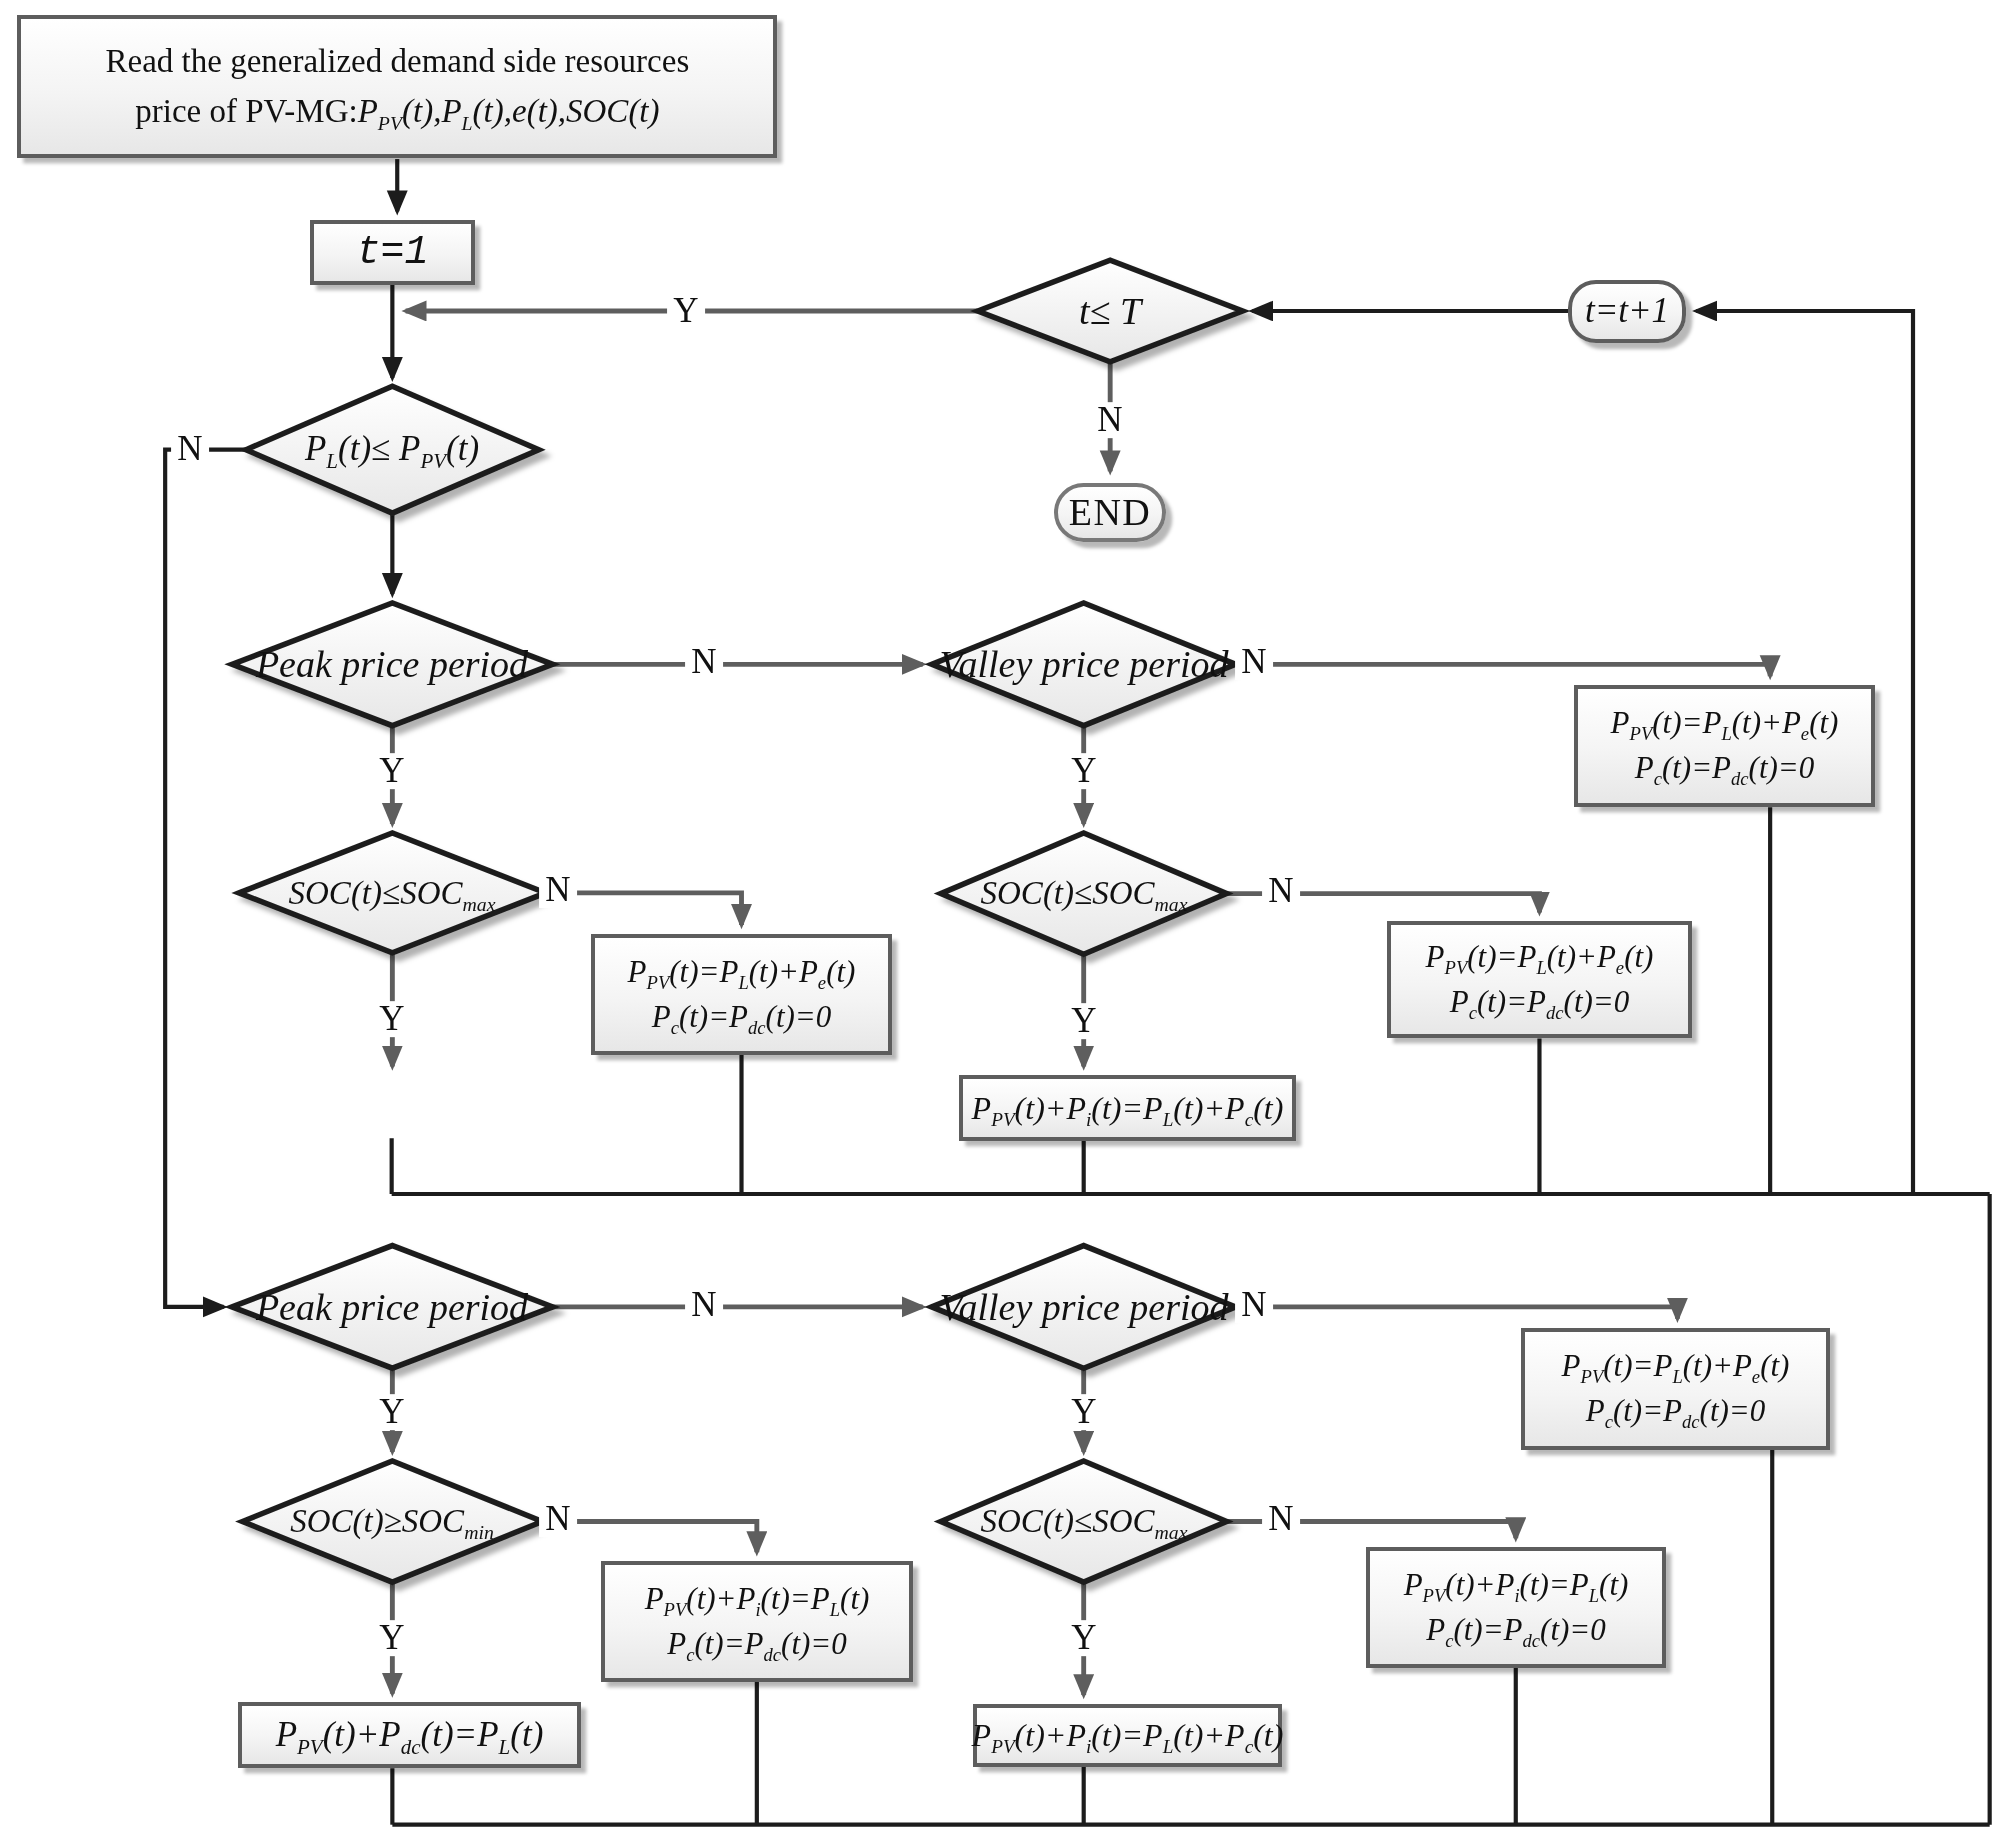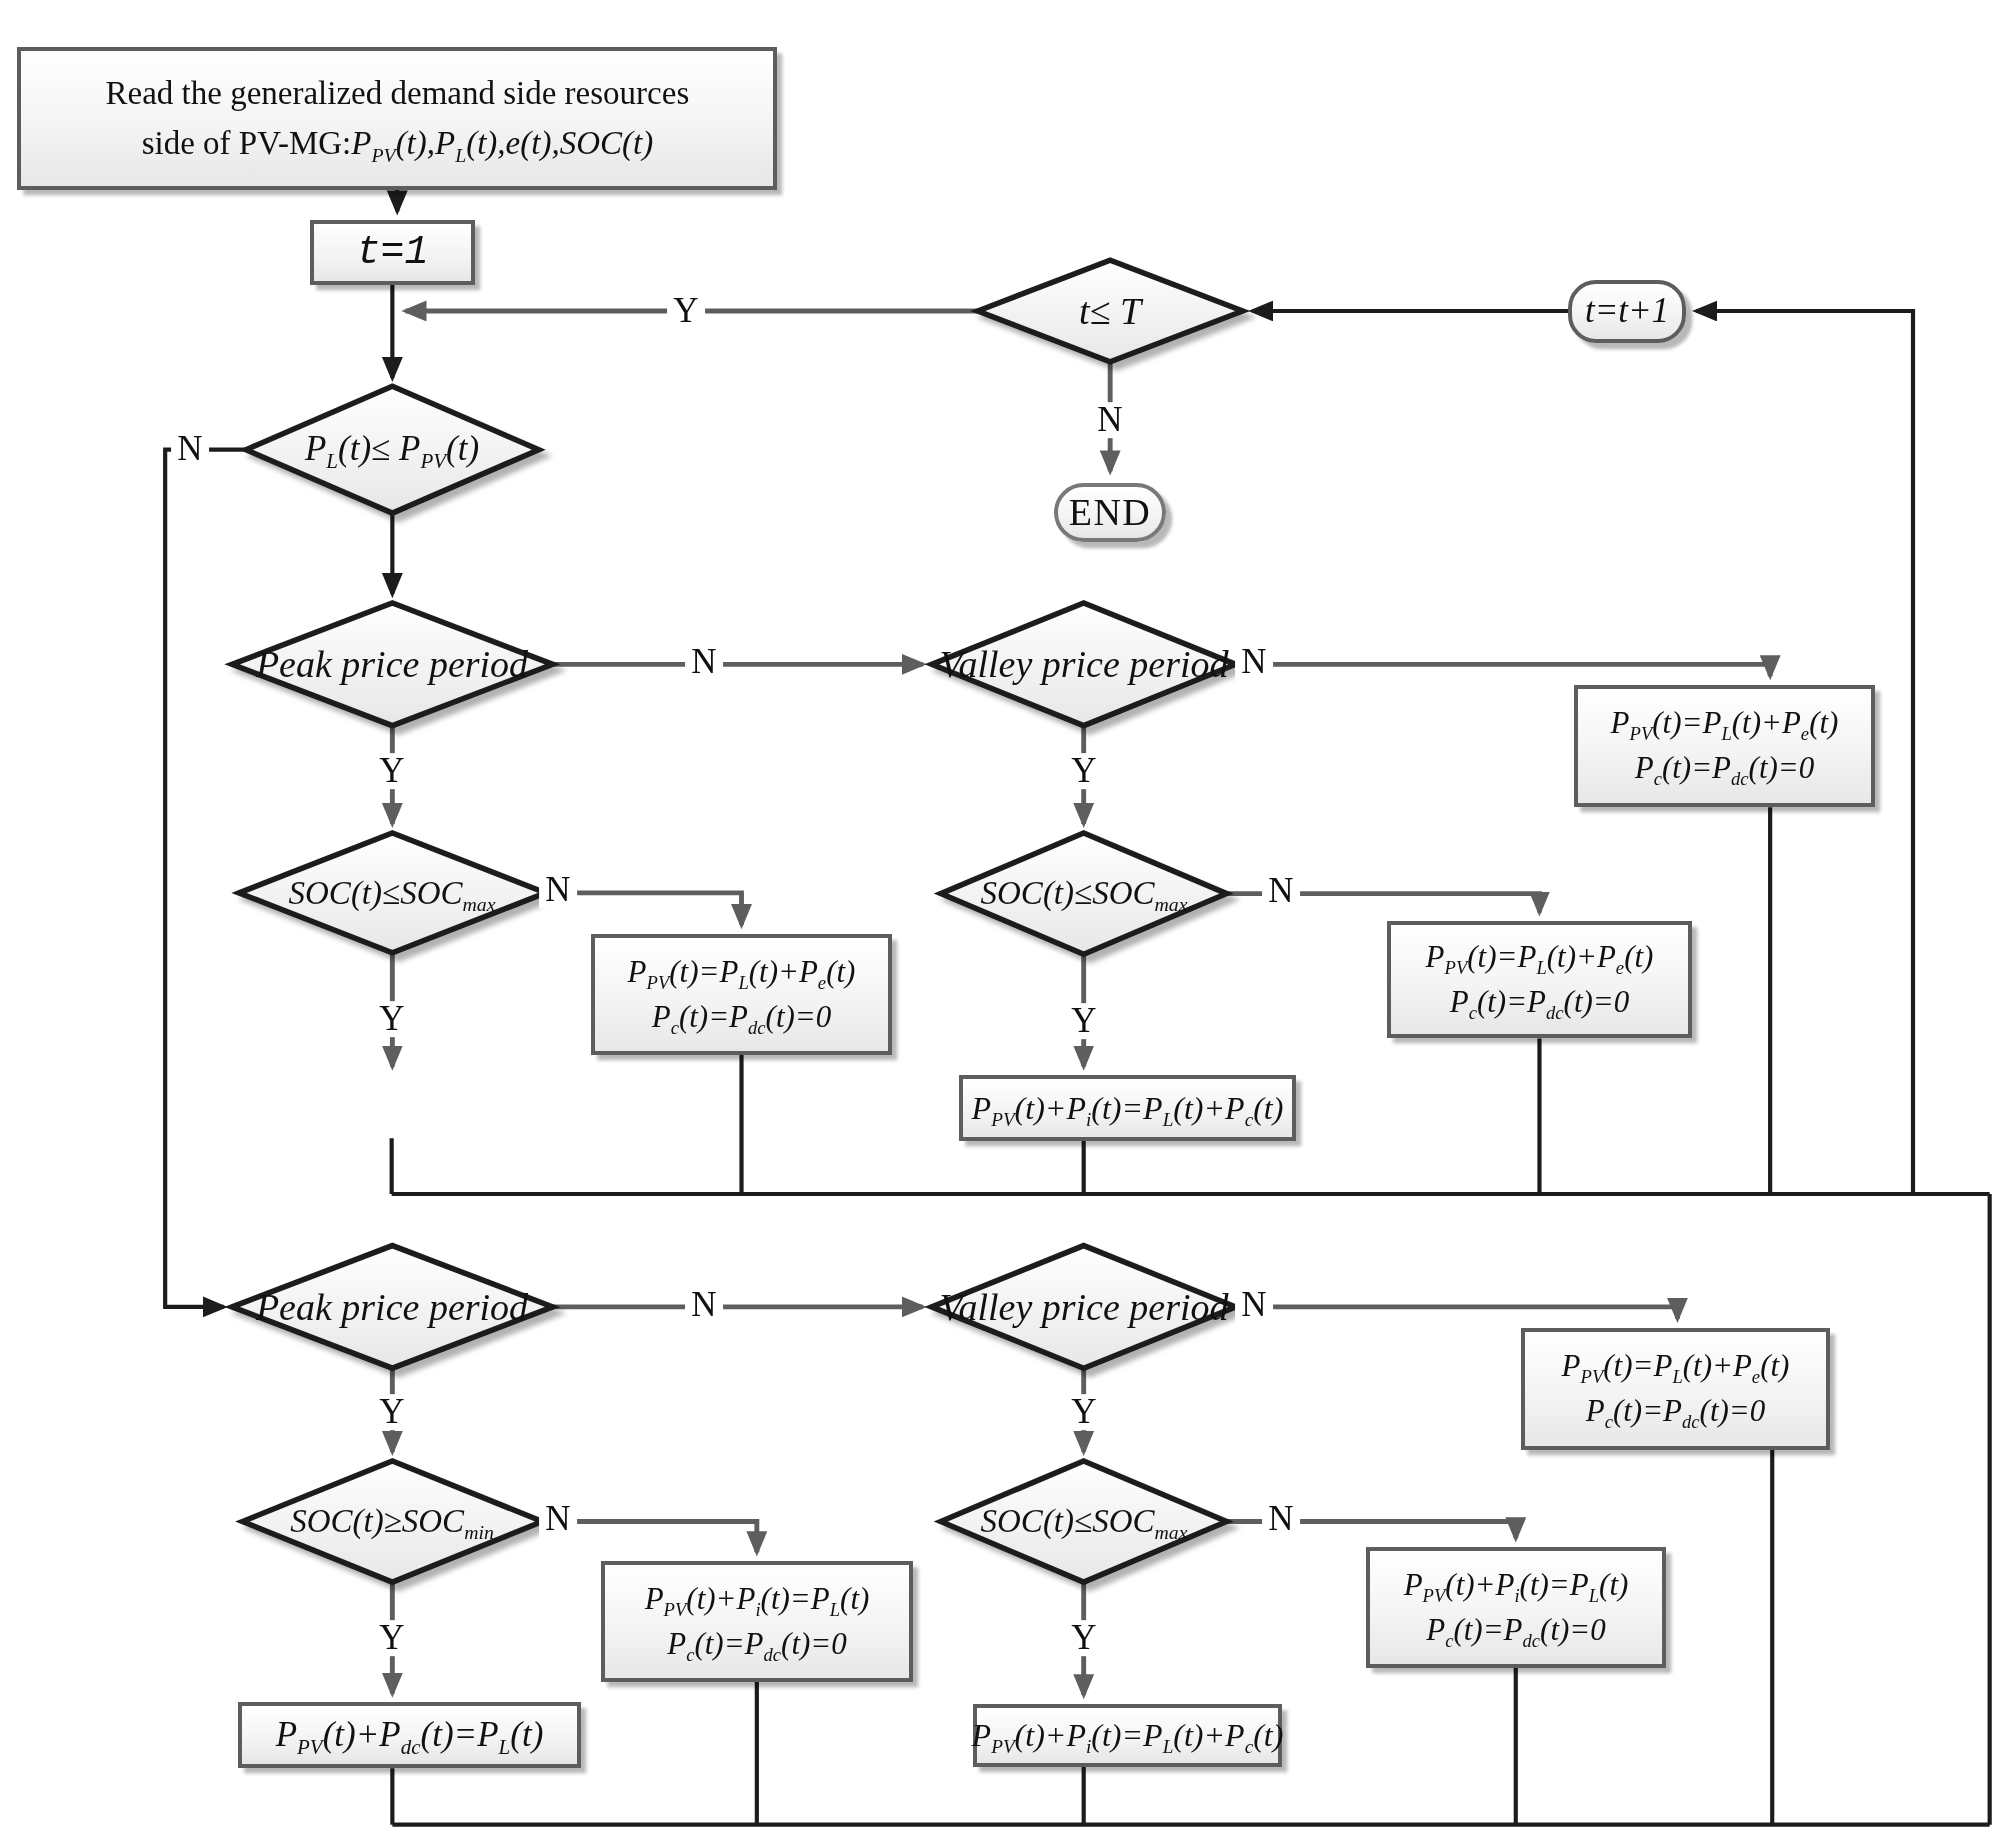--- a/index.html
+++ b/index.html
@@ -12,7 +12,7 @@
        box-shadow:6.3px 6.3px 3.5px rgba(0,0,0,0.28);
        display:flex;flex-direction:column;align-items:center;justify-content:center;
        text-align:center;font-style:italic;font-size:31px;line-height:1.45;white-space:nowrap;}
-  .box.upright{font-style:normal;margin-top:32px;}
+  .box.upright{font-style:normal;}
   .terminal{border-radius:32px;border-color:#787878;font-style:normal;letter-spacing:1.4px;font-size:38px;}
   .dlabel{position:absolute;transform:translate(-50%,-50%);font-style:italic;font-size:36px;
           white-space:nowrap;text-align:center;z-index:3;}

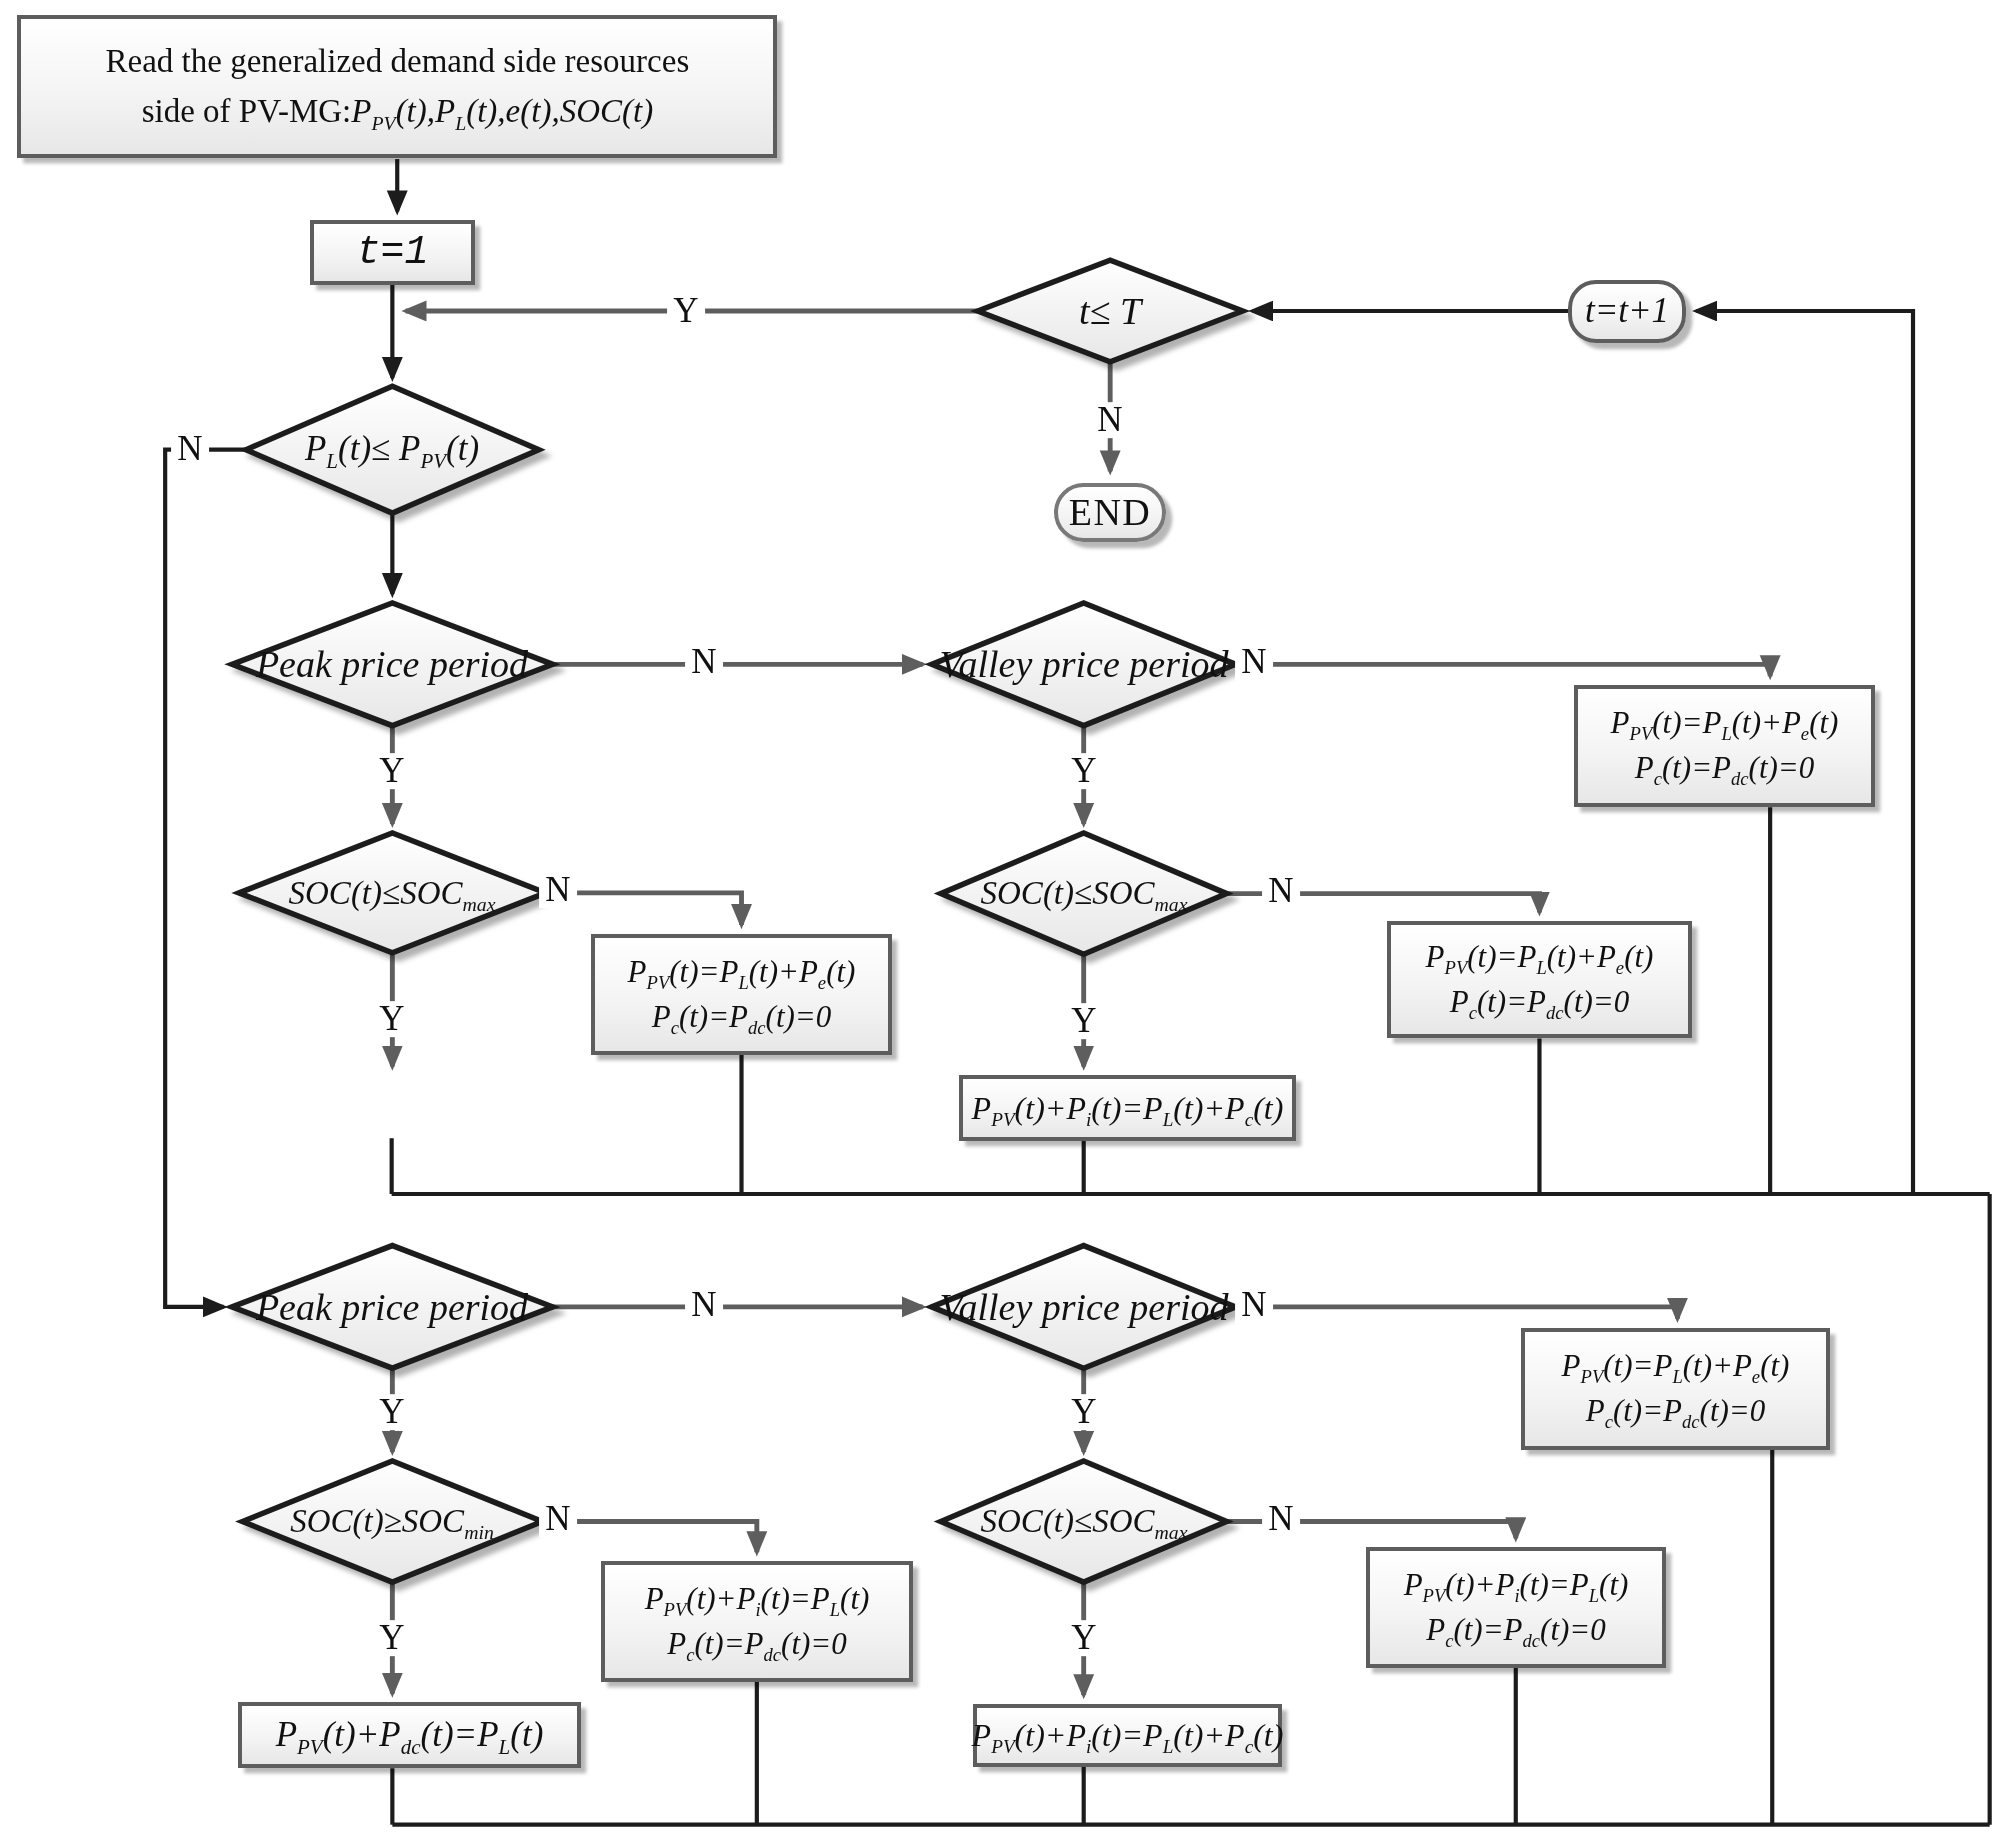--- a/index.html
+++ b/index.html
@@ -103,7 +103,7 @@
 
   <div class="box upright" style="left:17.4px;top:15.3px;width:760px;height:143px;font-size:33px;line-height:1.5;">
     <div>Read the generalized demand side resources</div>
-    <div class="startl2"><span>side of PV-MG:</span><span class="it">P<sub>PV</sub>(t),P<sub>L</sub>(t),e(t),SOC(t)</span></div>
+    <div class="startl2"><span>price of PV-MG:</span><span class="it">P<sub>PV</sub>(t),P<sub>L</sub>(t),e(t),SOC(t)</span></div>
   </div>
 
   <div class="box" style="left:310px;top:220px;width:165px;height:65px;font-size:40px;font-family:Liberation Mono, monospace;">

